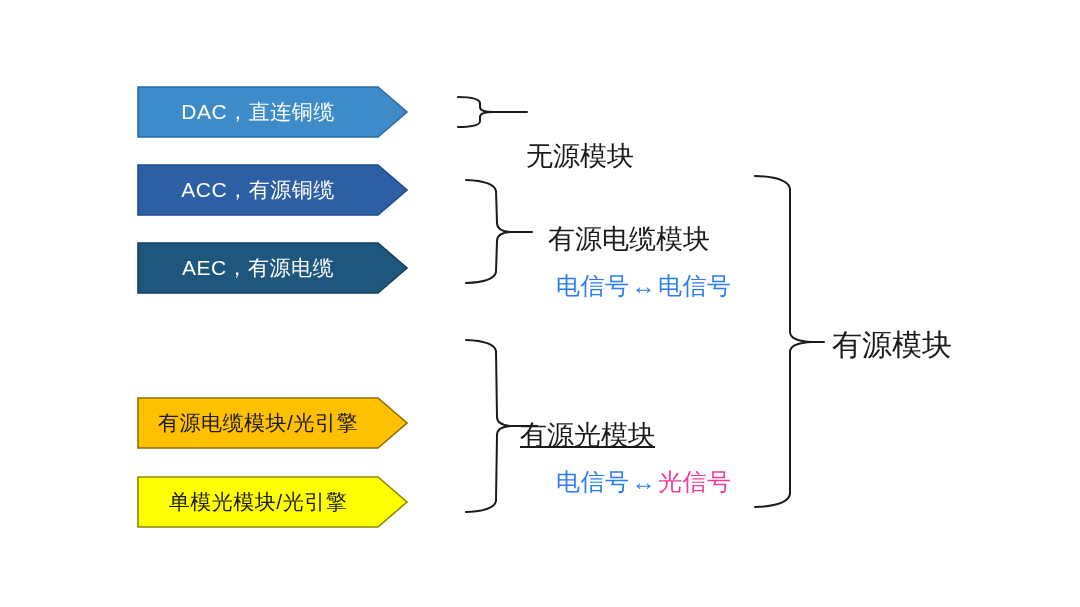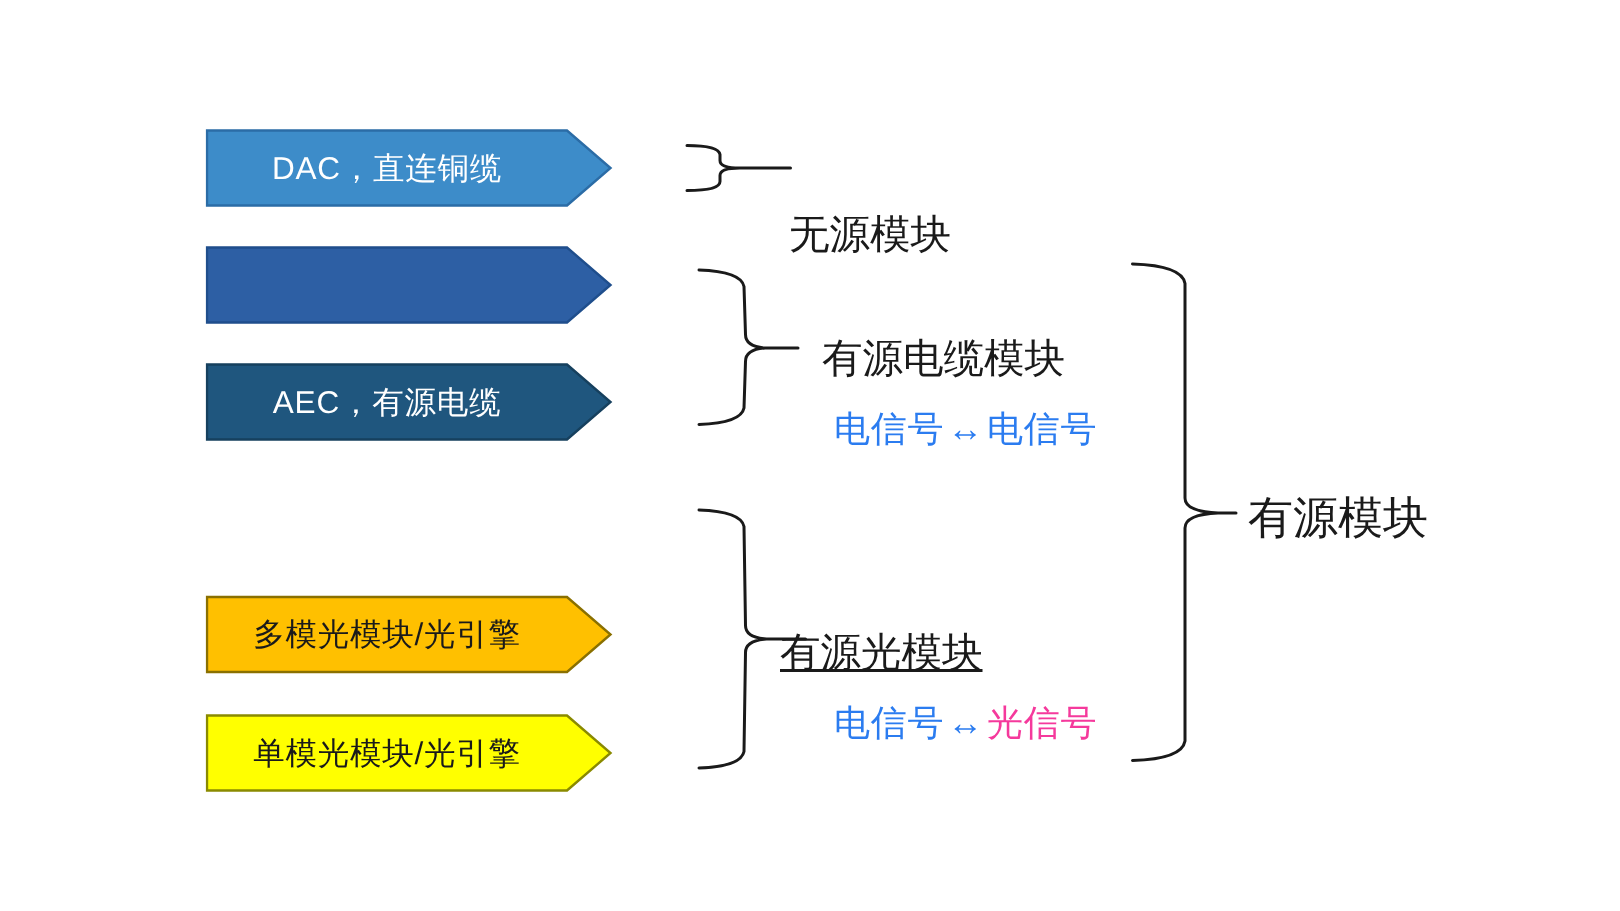--- a/index.html
+++ b/index.html
@@ -51,6 +51,7 @@
     <svg width="272" height="54" viewBox="0 0 272 54">
       <polygon points="1,2 241,2 270,27 241,52 1,52" fill="#2D5FA4" stroke="#1F4E8C"></polygon>
     </svg>
+    <span class="banner-label">ACC，有源铜缆</span>
   </div>
 
   <div class="banner b2 light">

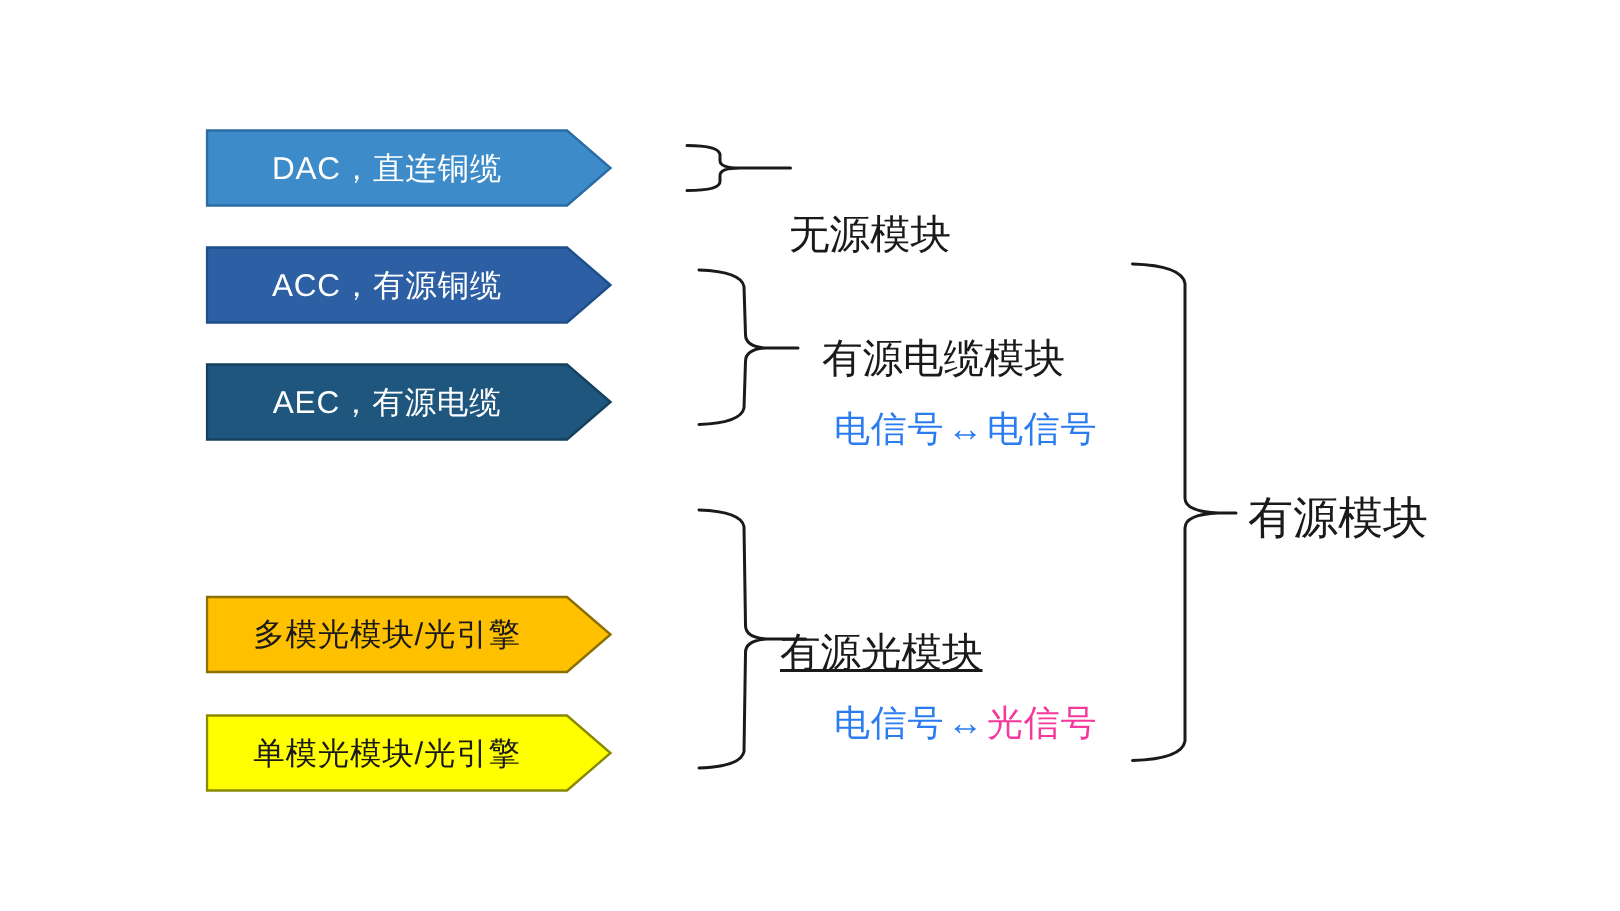--- a/index.html
+++ b/index.html
@@ -66,7 +66,7 @@
     <svg width="272" height="54" viewBox="0 0 272 54">
       <polygon points="1,2 241,2 270,27 241,52 1,52" fill="#FFC000" stroke="#8A7000"></polygon>
     </svg>
-    <span class="banner-label">多模光模块/光引擎</span>
+    <span class="banner-label">有源电缆模块/光引擎</span>
   </div>
 
   <div class="banner b5 dark">

